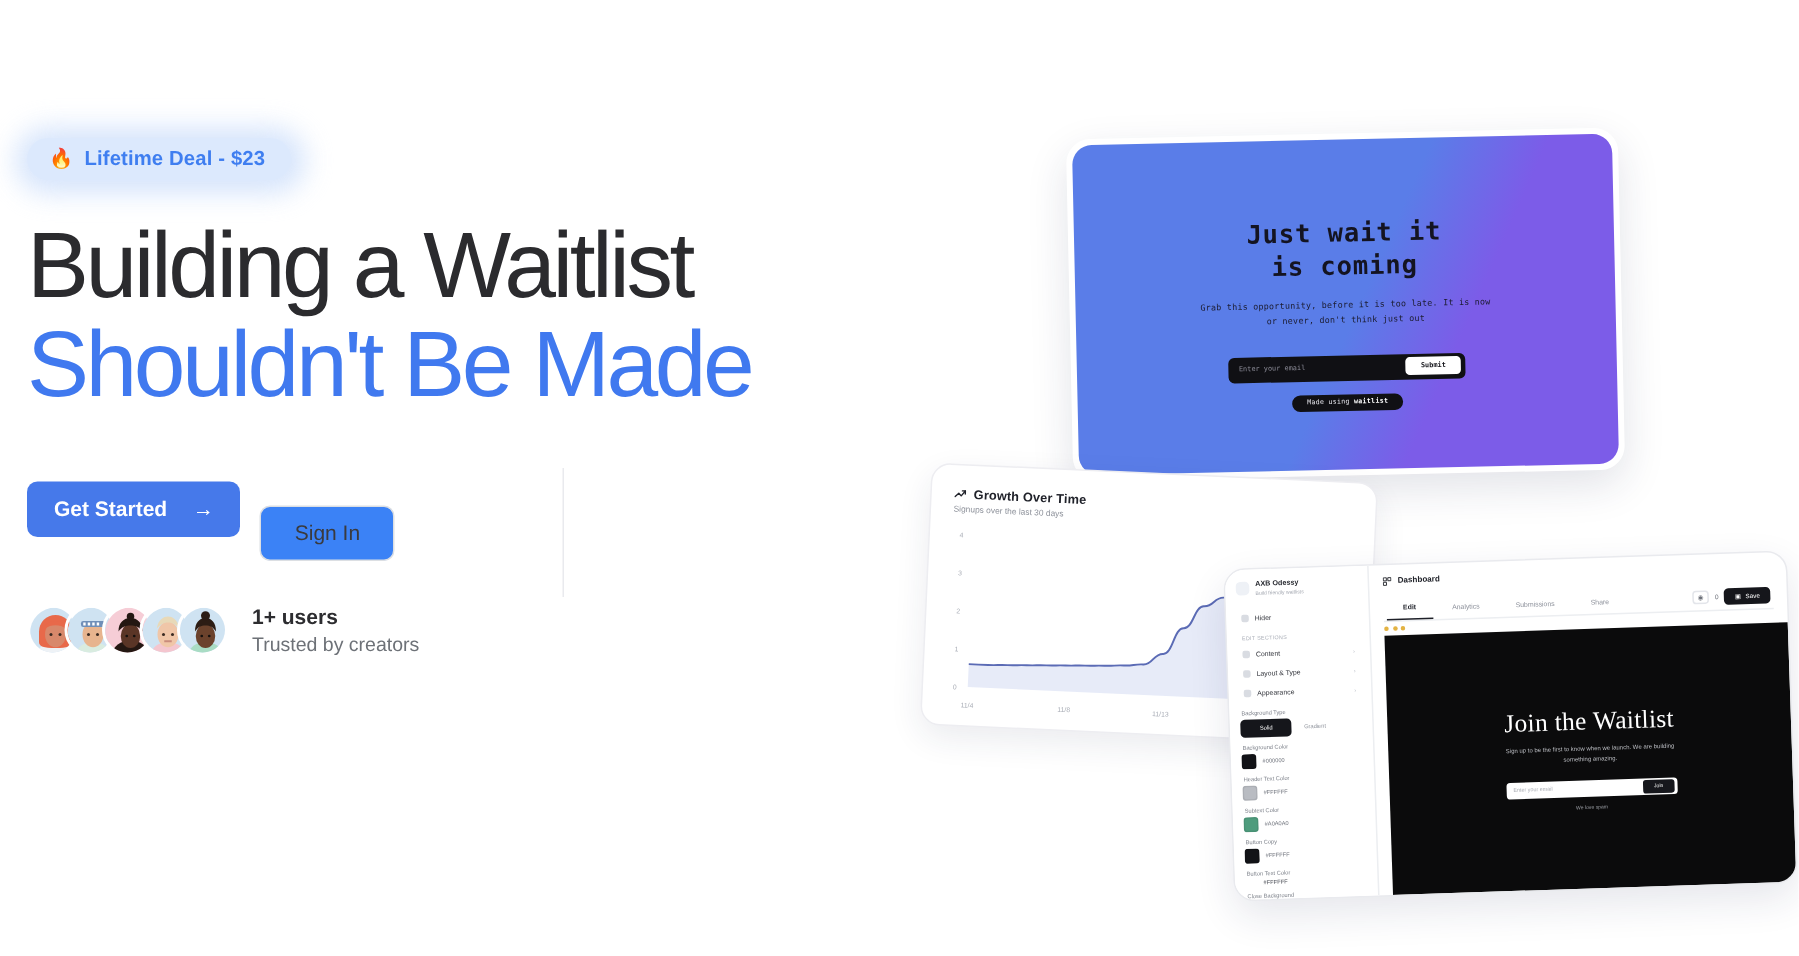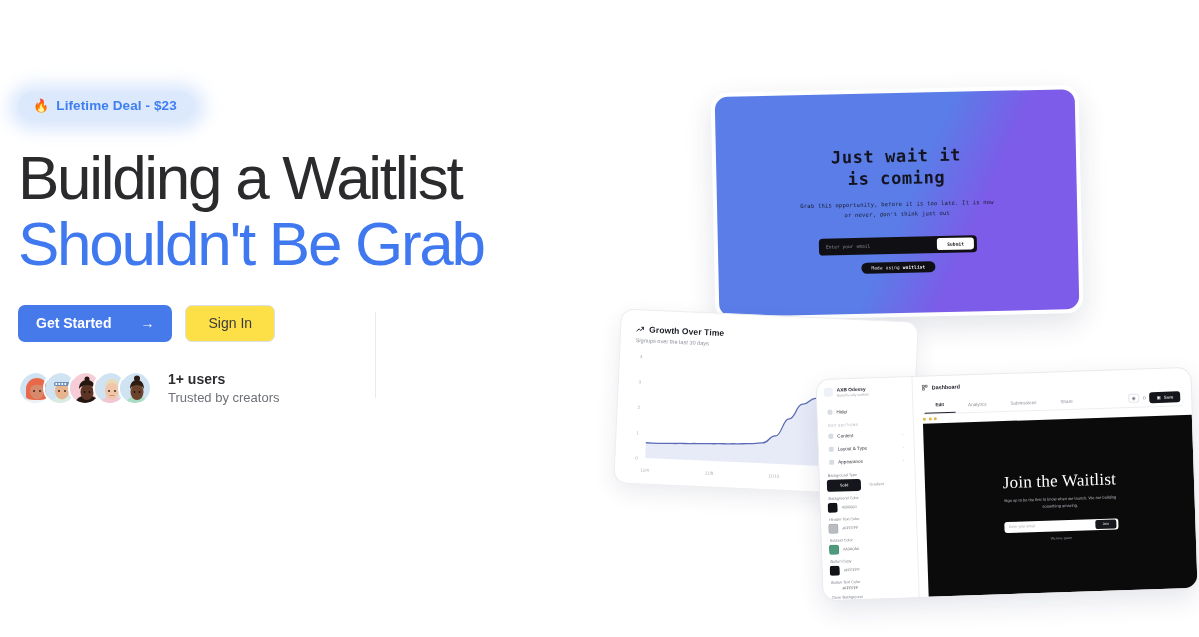--- a/index.html
+++ b/index.html
@@ -260,7 +260,7 @@
 
     <h1 class="headline">
       <span>Building a Waitlist</span>
-      <span class="line2">Shouldn't Be Grab</span>
+      <span class="line2">Shouldn't Be Made</span>
     </h1>
 
 

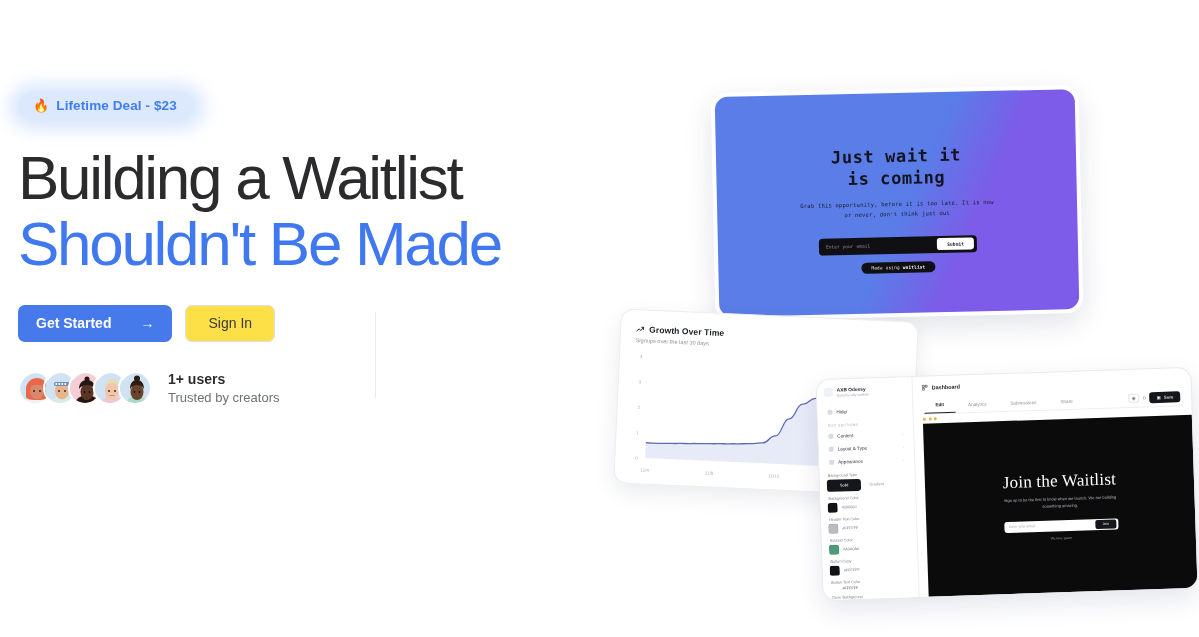--- a/index.html
+++ b/index.html
@@ -54,7 +54,7 @@
 
   .cta-row { margin-top: 27px; display: flex; align-items: center; gap: 13px; }
   .btn-primary {
-    display: inline-flex; align-items: center; gap: 29px;
+    display: inline-flex; align-items: center; gap: 17px;
     background: #4679ea; color: #fff;
     border: none; border-radius: 7px;
     padding: 0 18px; height: 37px;

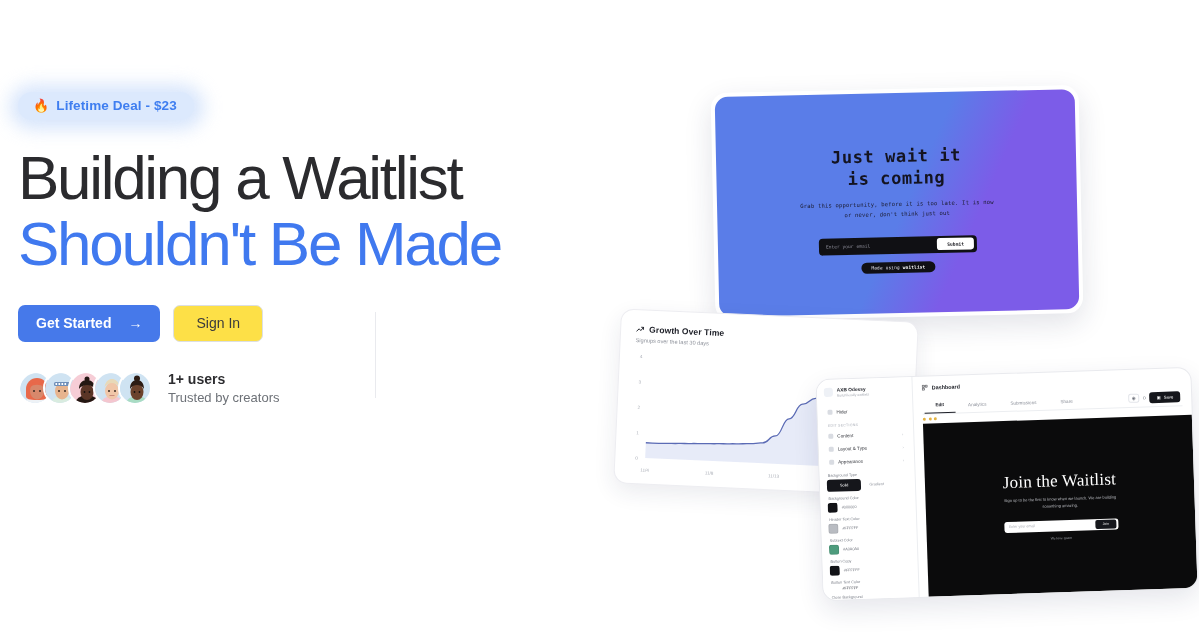--- a/index.html
+++ b/index.html
@@ -64,11 +64,11 @@
   .btn-primary .arrow { font-size: 14px; }
   .btn-secondary {
     display: inline-flex; align-items: center; justify-content: center;
-    background: #fde047; color: #3a3a3d;
+    background: #3b82f6; color: #3a3a3d;
     border: 1px solid #dcdfe3; border-radius: 7px;
     padding: 0 22px; height: 37px;
     font-size: 14px; font-weight: 500;
-    font-family: inherit; cursor: pointer;
+    font-family: inherit; cursor: pointer; margin-top: 32px;
   }
 
   .social { margin-top: 28px; display: flex; align-items: center; gap: 16px; }

